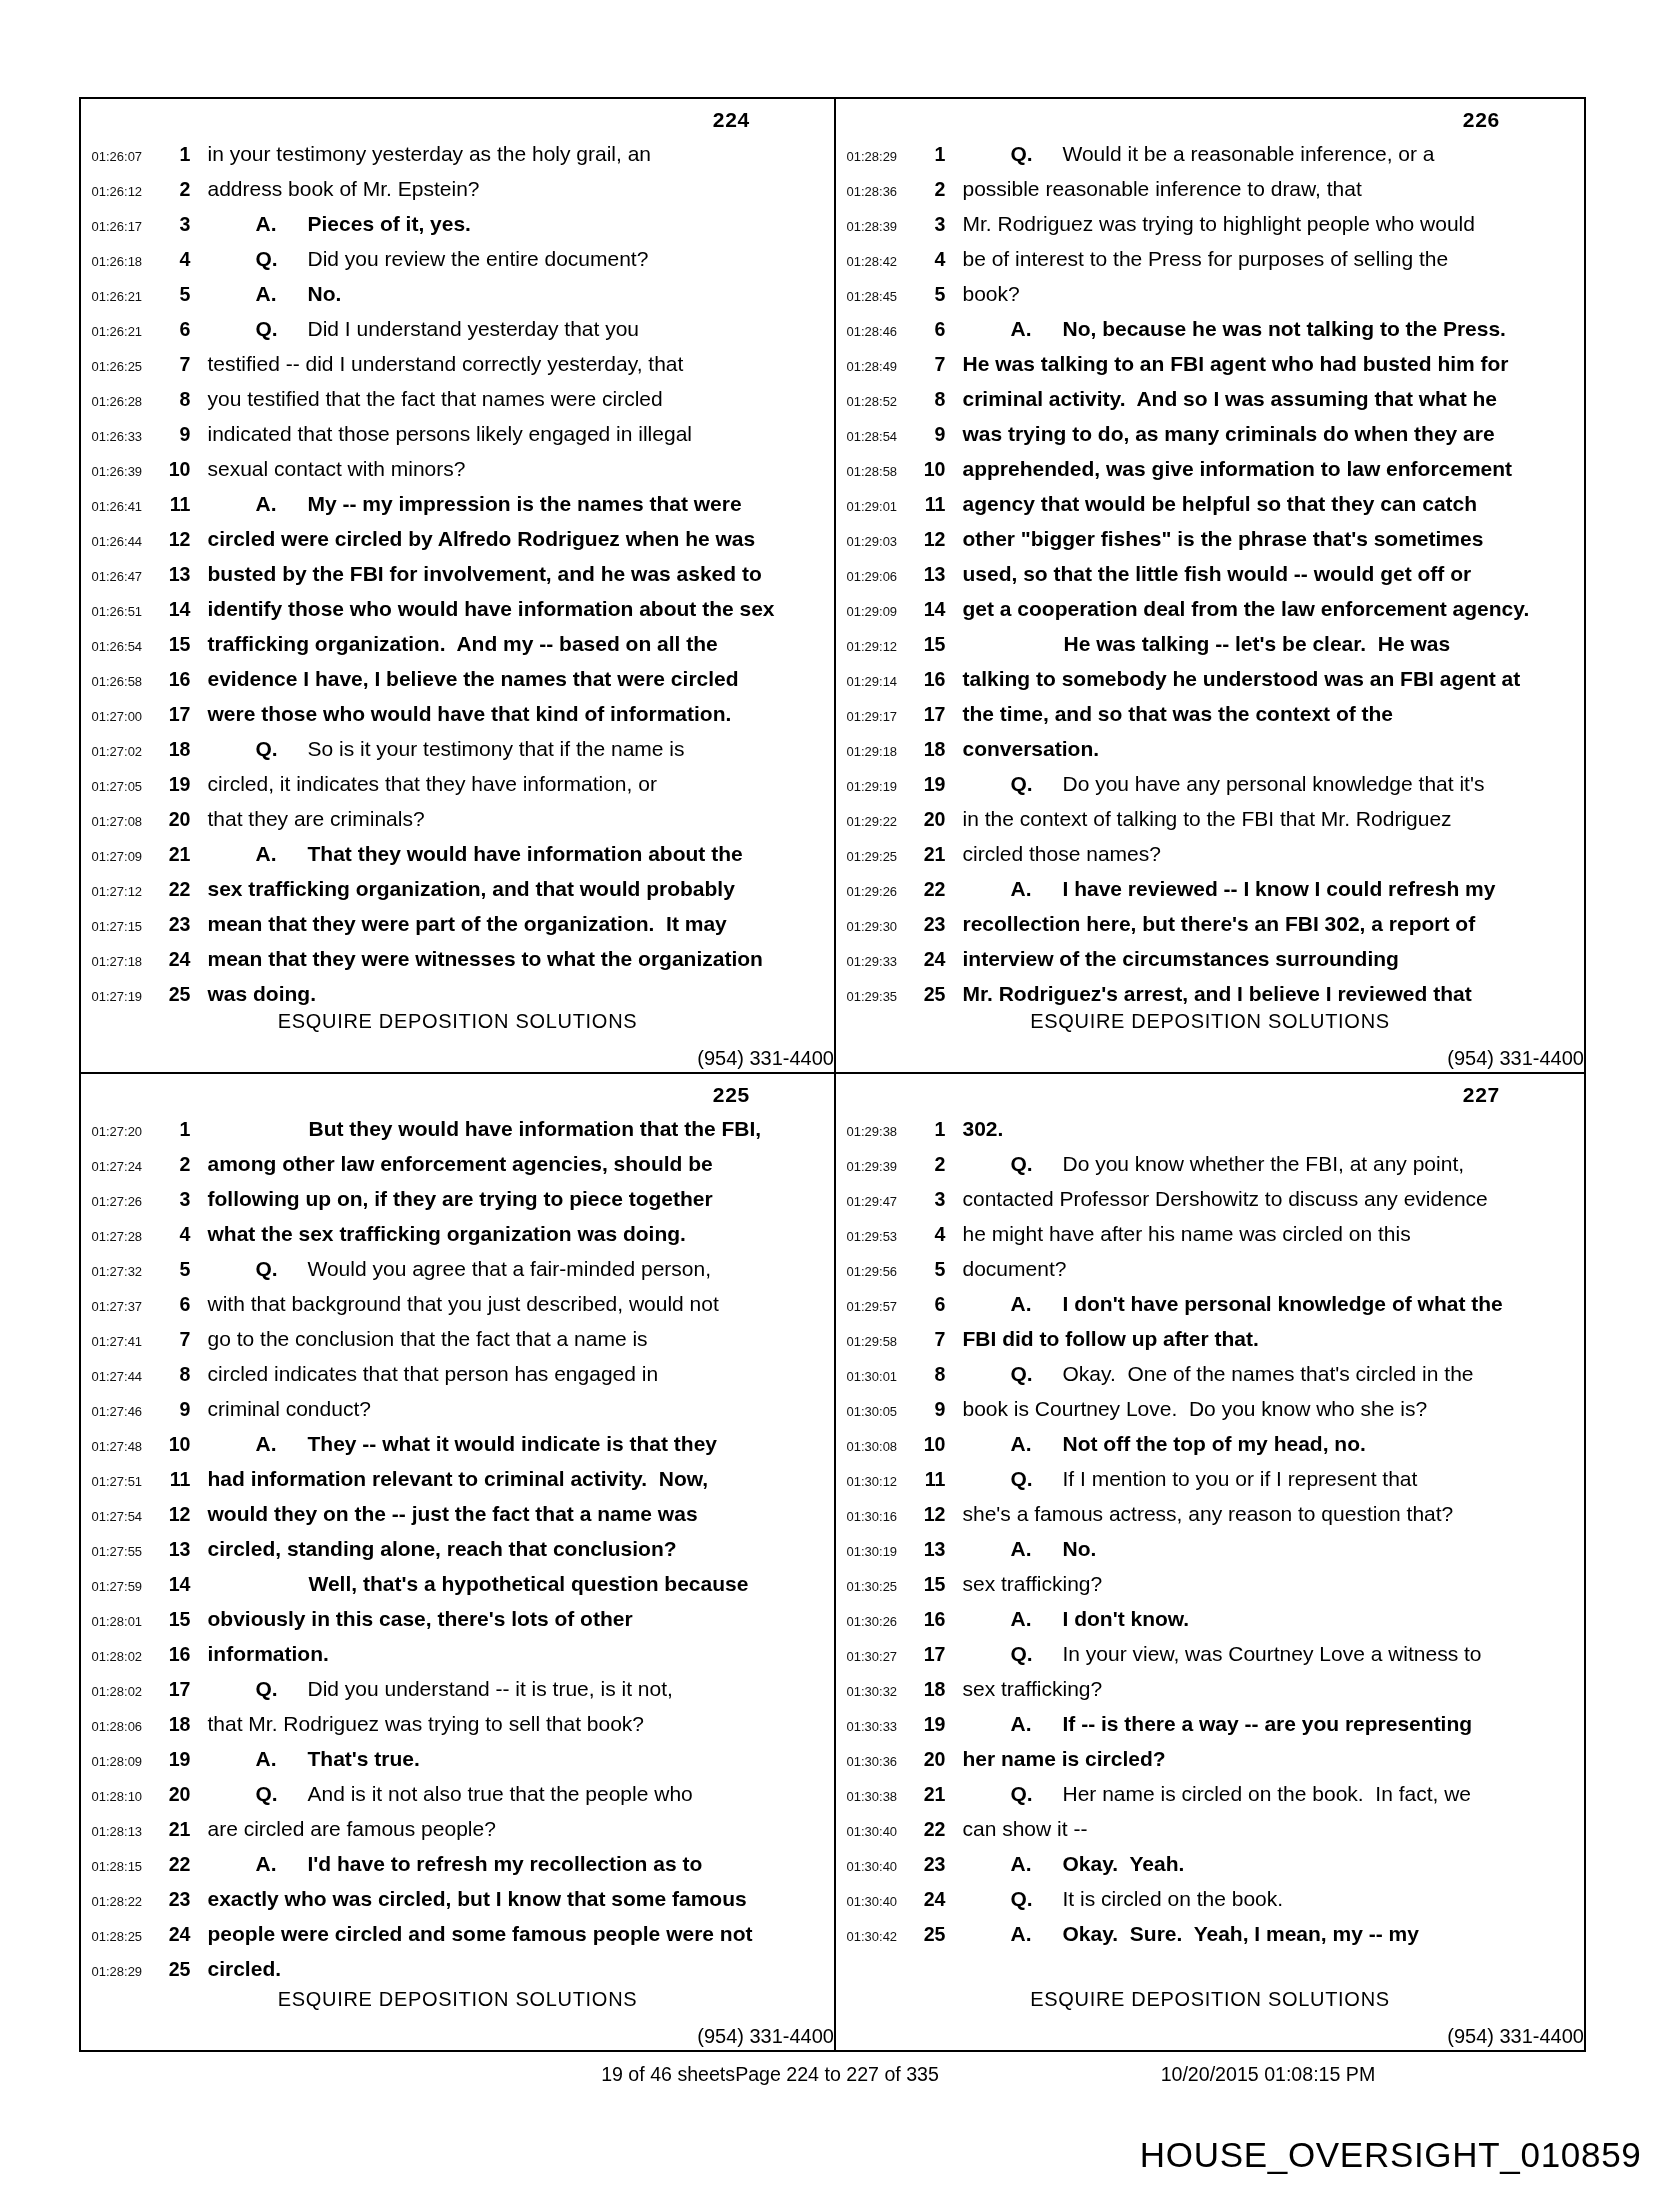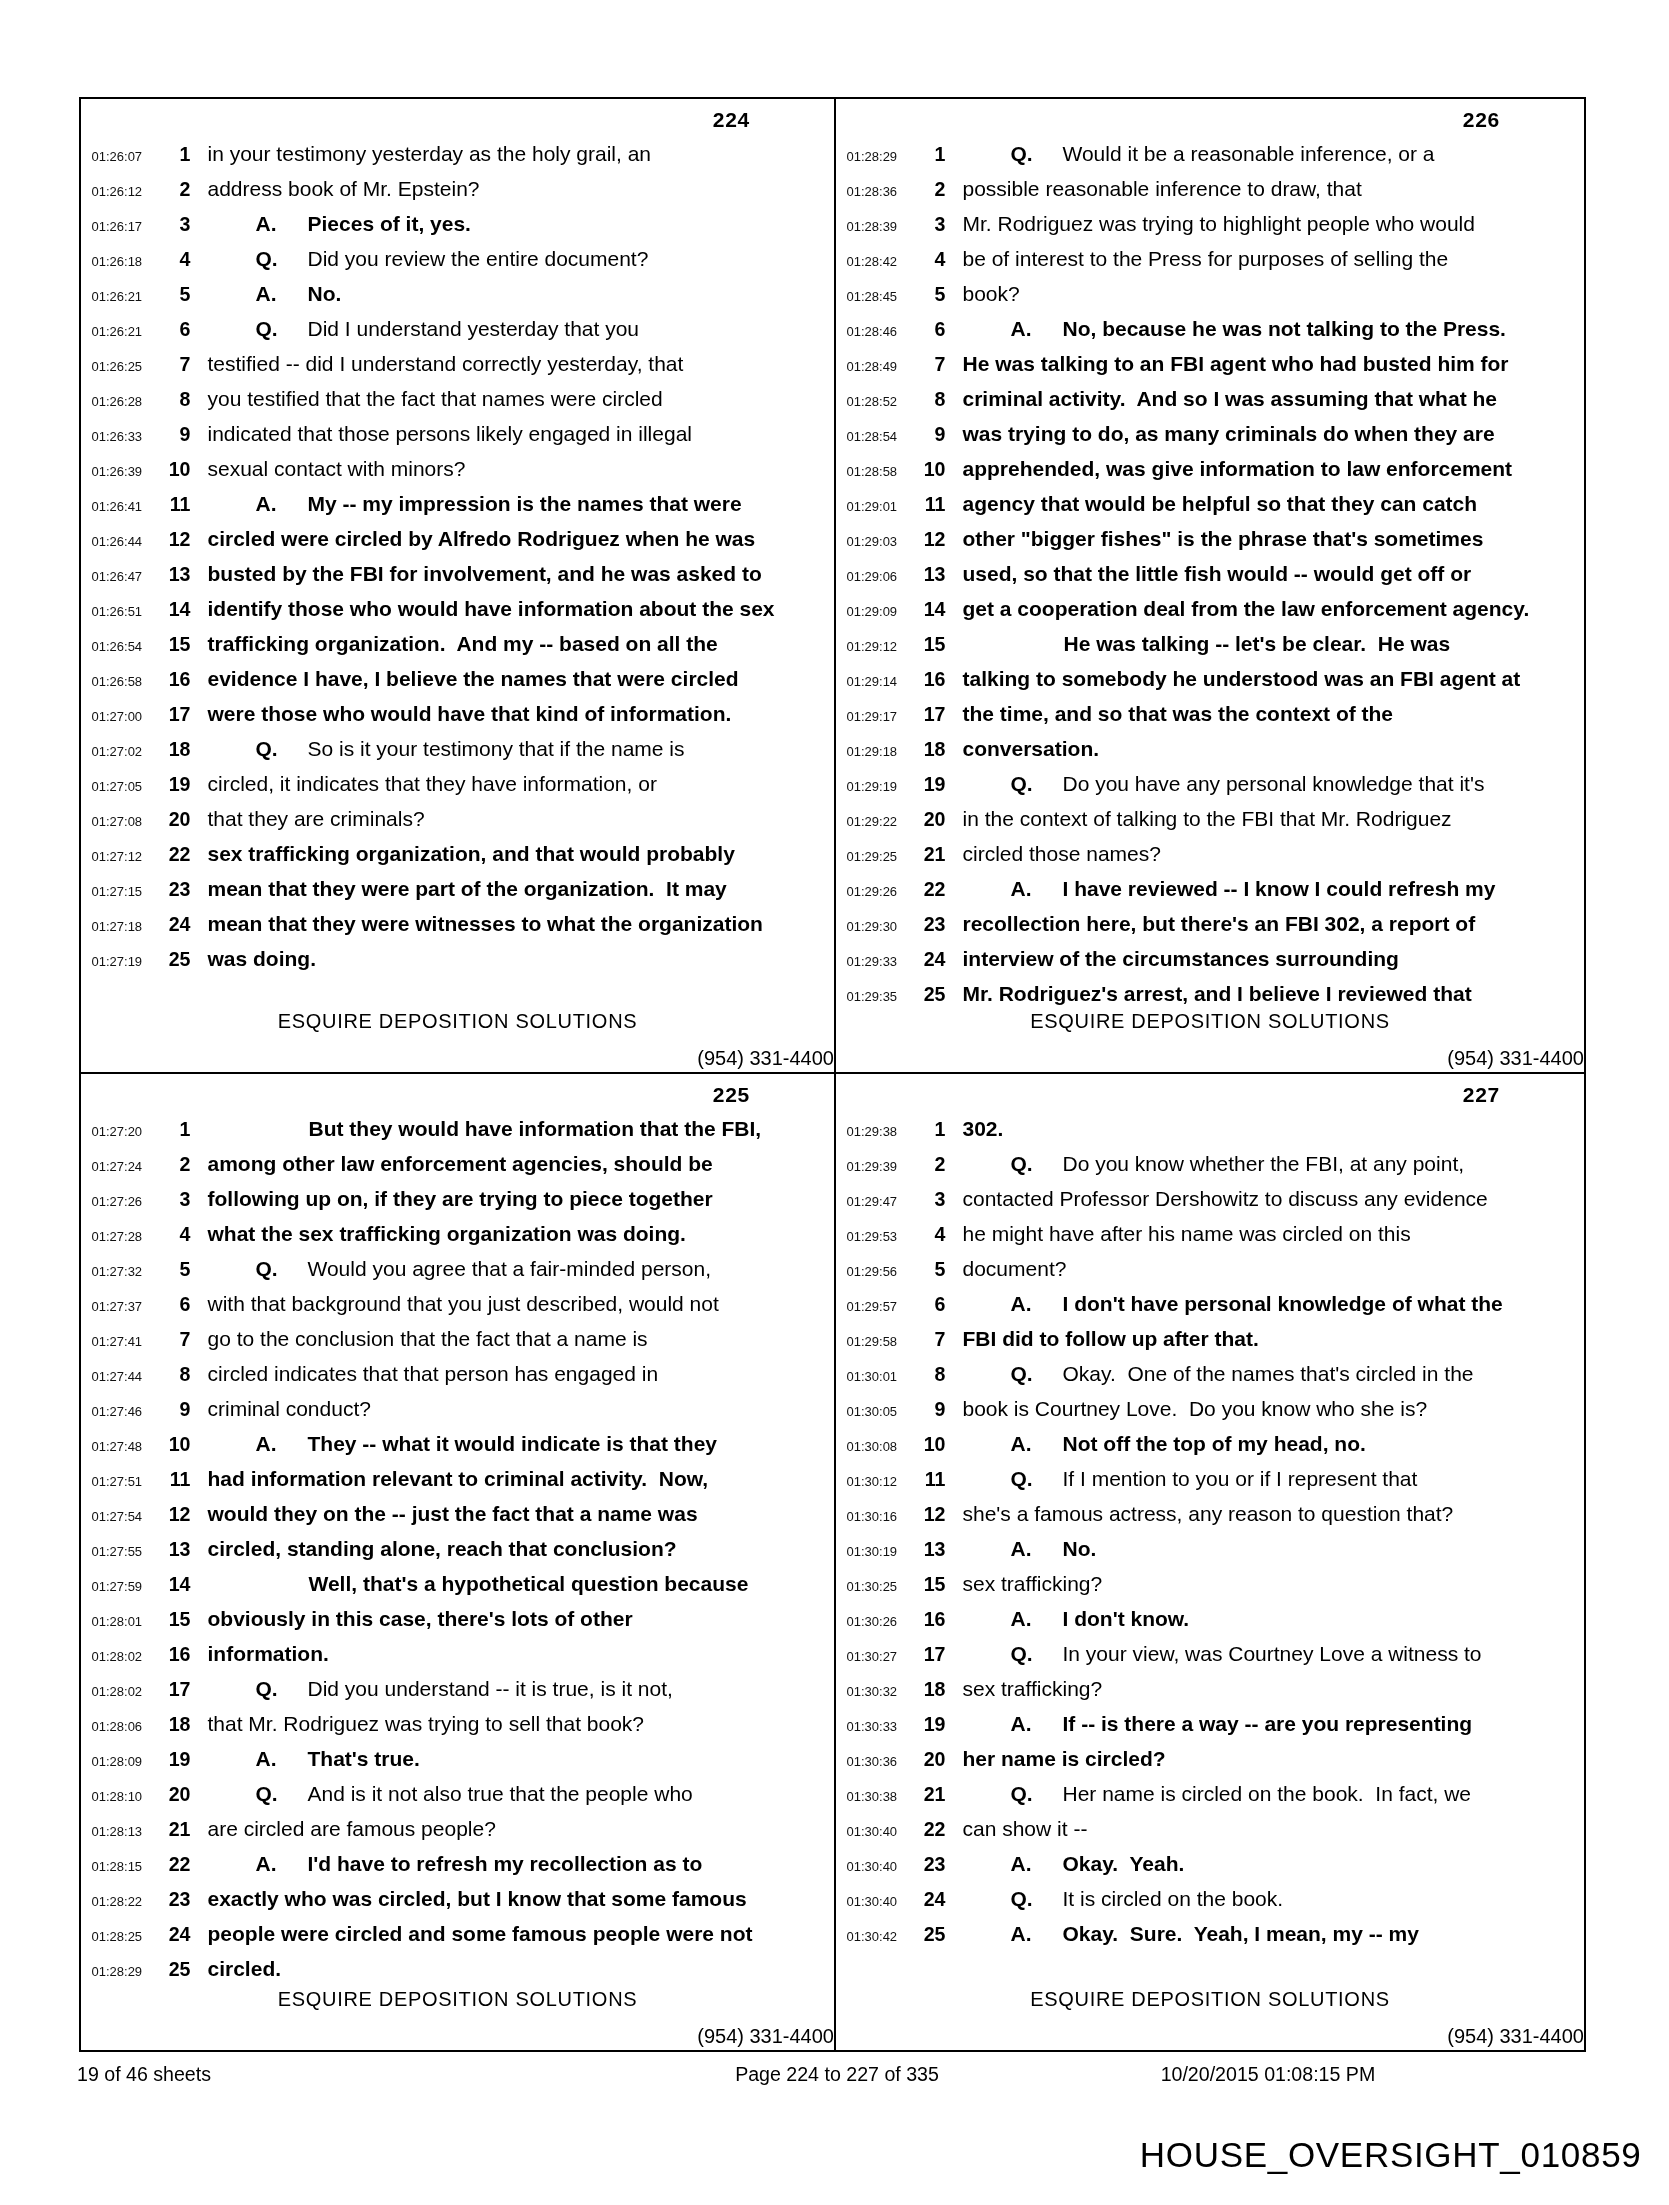--- a/index.html
+++ b/index.html
@@ -68,6 +68,7 @@
           <div class="line"><span class="ts">01:27:02</span><span class="ln">18</span><span class="tx qa"><span class="lb">Q.</span><span class="bd">So is it your testimony that if the name is</span></span></div>
           <div class="line"><span class="ts">01:27:05</span><span class="ln">19</span><span class="tx cont"><span class="bd">circled, it indicates that they have information, or</span></span></div>
           <div class="line"><span class="ts">01:27:08</span><span class="ln">20</span><span class="tx cont"><span class="bd">that they are criminals?</span></span></div>
+          <div class="line"><span class="ts">01:27:09</span><span class="ln">21</span><span class="tx qa b"><span class="lb">A.</span><span class="bd">That they would have information about the</span></span></div>
           <div class="line"><span class="ts">01:27:12</span><span class="ln">22</span><span class="tx cont b"><span class="bd">sex trafficking organization, and that would probably</span></span></div>
           <div class="line"><span class="ts">01:27:15</span><span class="ln">23</span><span class="tx cont b"><span class="bd">mean that they were part of the organization.  It may</span></span></div>
           <div class="line"><span class="ts">01:27:18</span><span class="ln">24</span><span class="tx cont b"><span class="bd">mean that they were witnesses to what the organization</span></span></div>

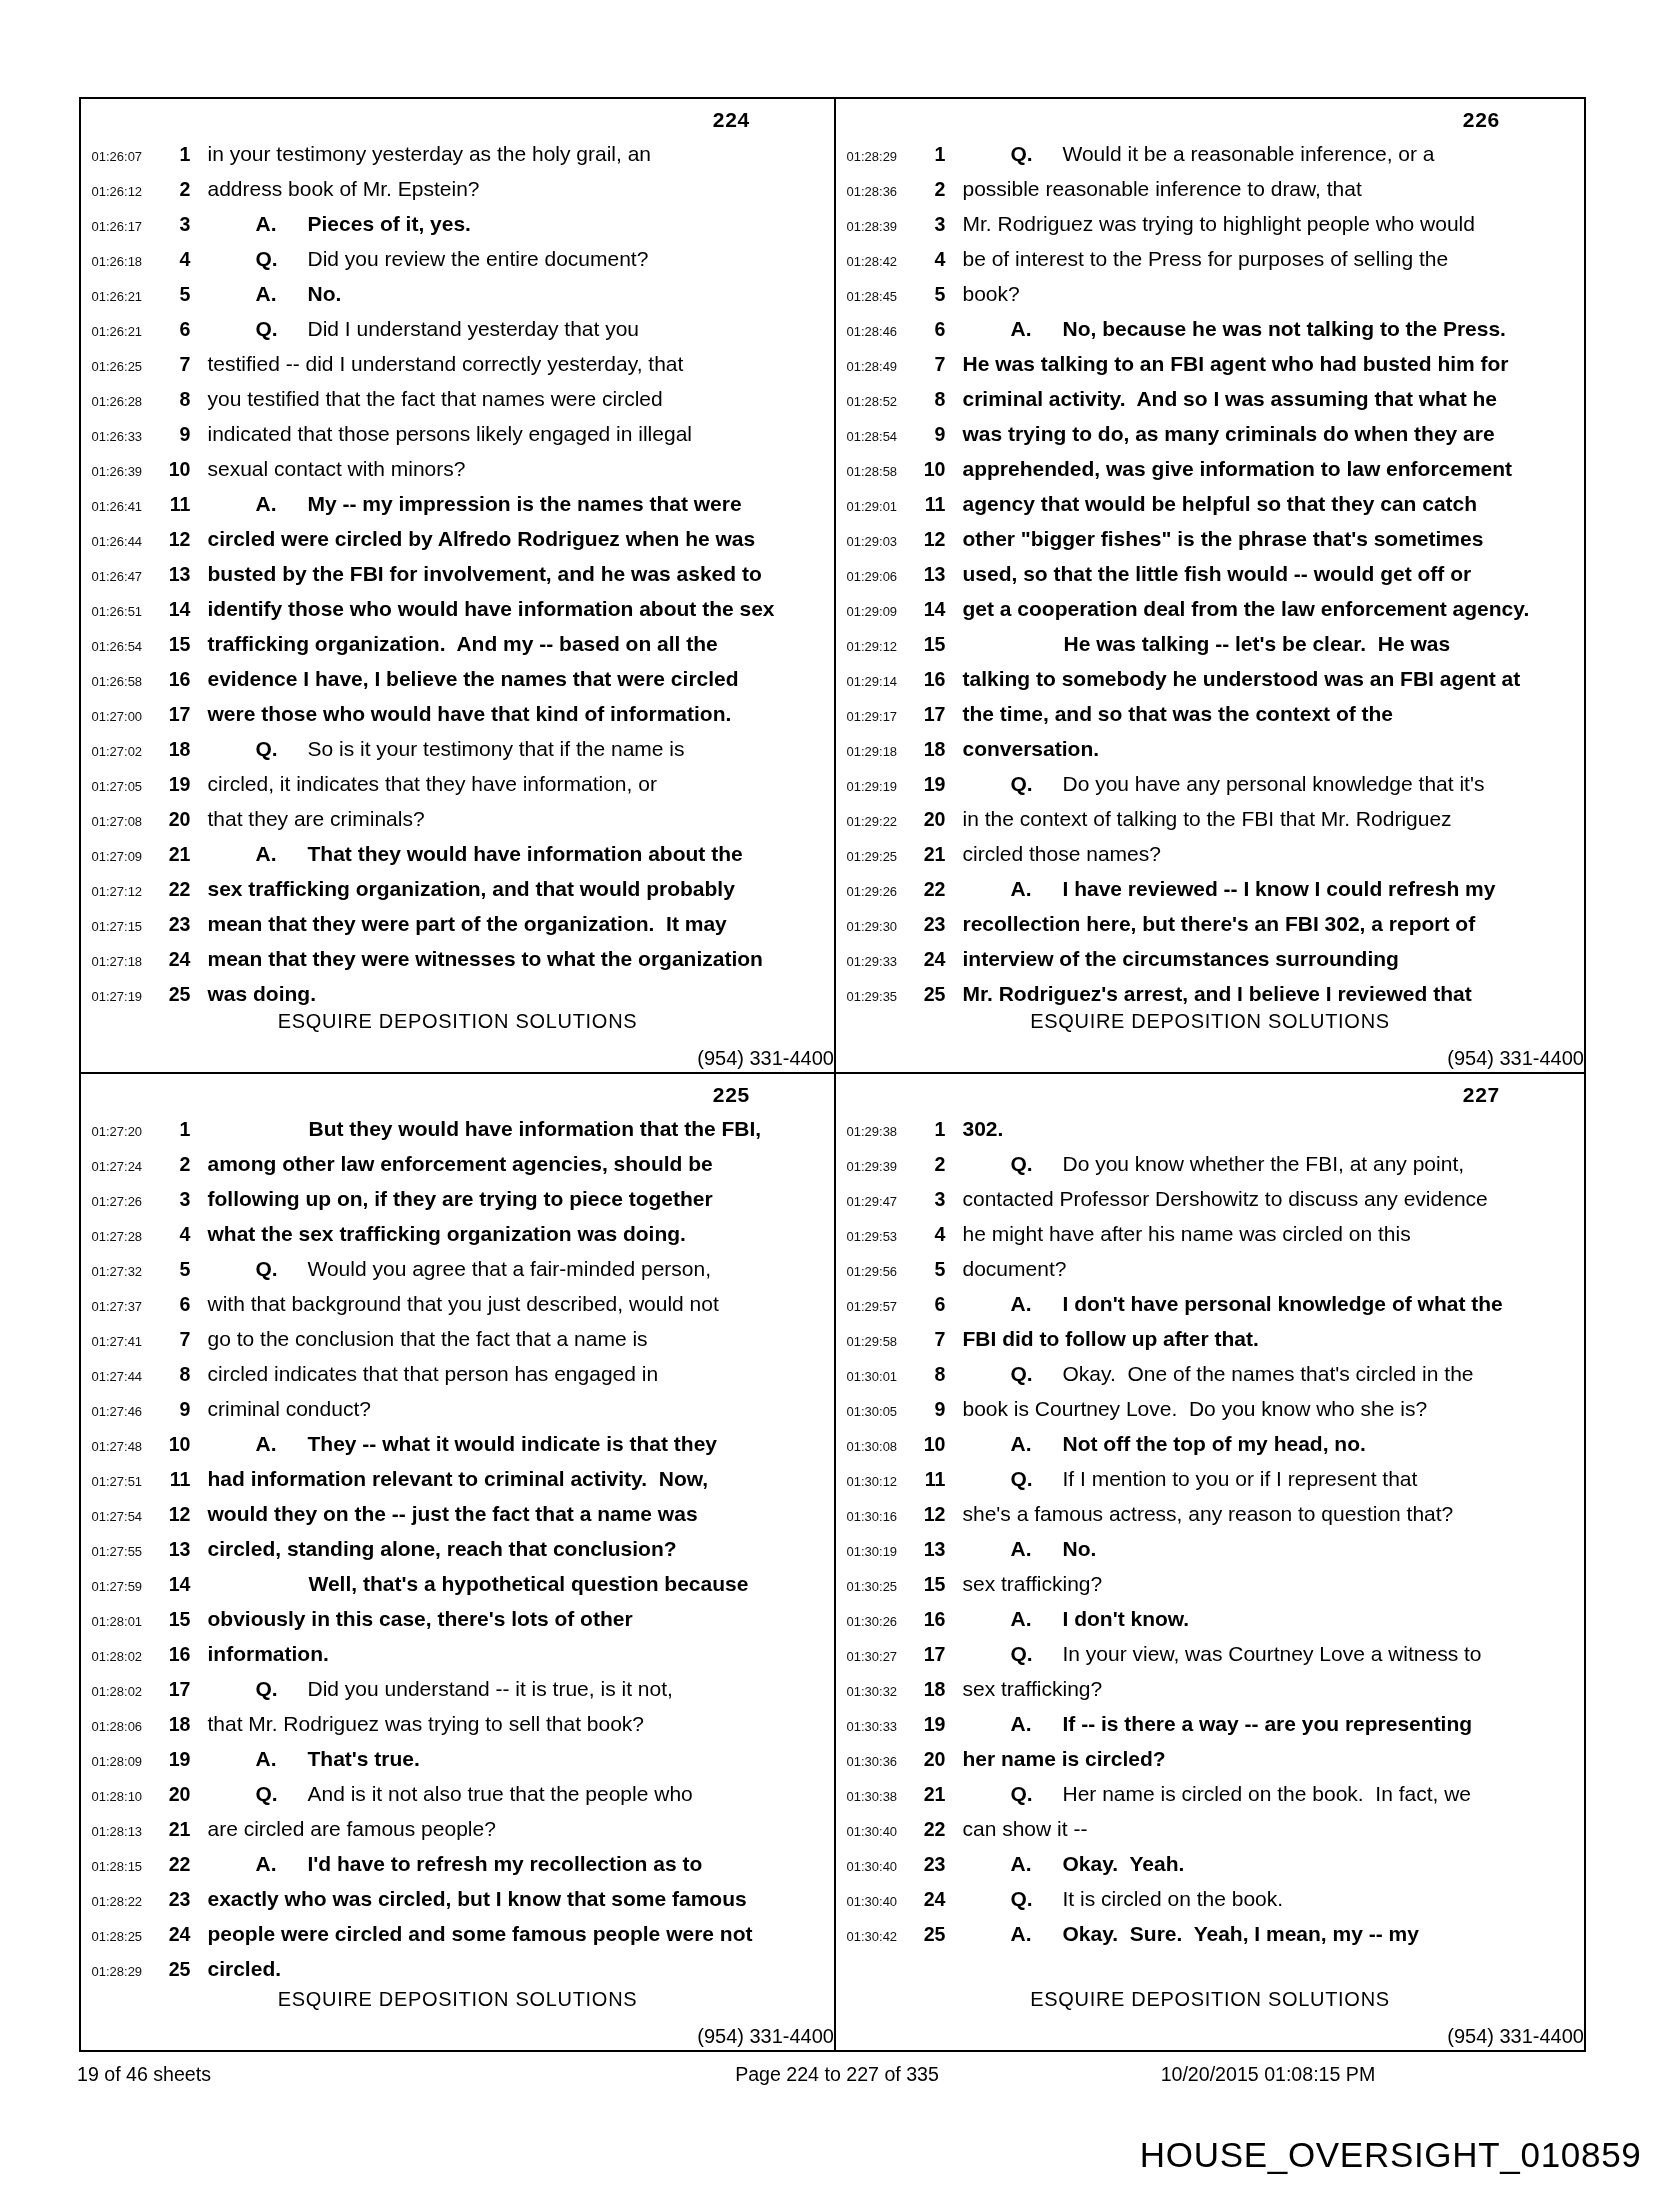--- a/index.html
+++ b/index.html
@@ -32,7 +32,7 @@
   .phone  { position:absolute; left:0; right:0; bottom:1.3px;  text-align:right; font-size:20px; line-height:25px; }
 
   .docfooter { position:absolute; left:77px; top:2063px; width:1520px; display:flex; font-size:19.6px; }
-  .docfooter .fl { flex:1; text-align:left; }
+  .docfooter .fl { flex:1; text-align:right; }
   .docfooter .fc { flex:none; text-align:left; }
   .docfooter .fr { flex:1; text-align:center; }
 

